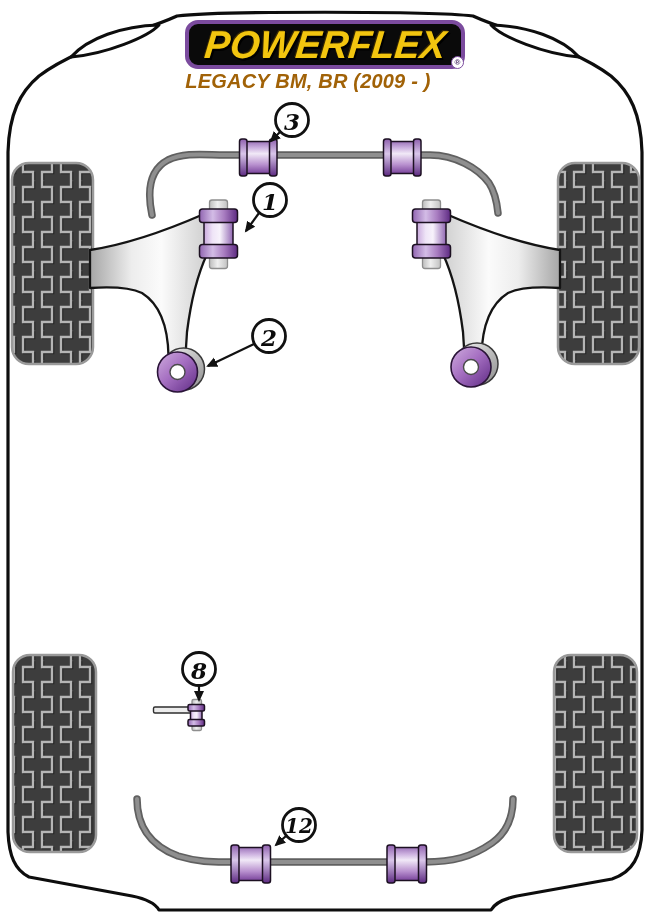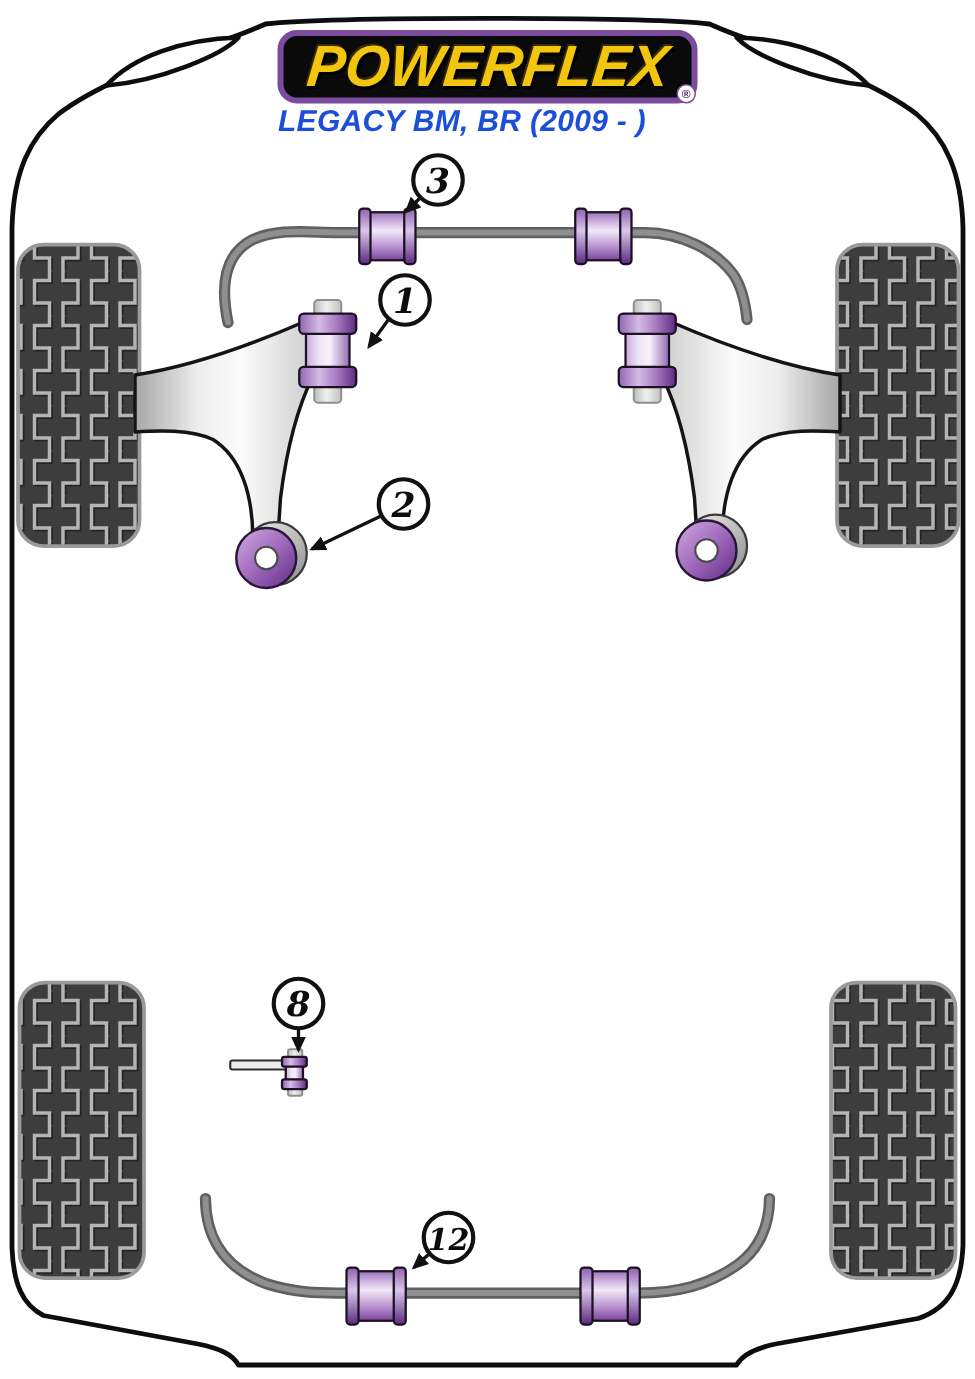--- a/index.html
+++ b/index.html
@@ -20,7 +20,7 @@
         font-size:8px;font-style:normal;font-weight:bold;text-align:center;}
   .model-title{position:absolute;left:58px;top:70px;width:500px;height:22px;
         text-align:center;font-weight:bold;font-style:italic;font-size:20px;
-        letter-spacing:0.2px;color:#1d4ed8;white-space:nowrap;}
+        letter-spacing:0.2px;color:#a16207;white-space:nowrap;}
 
   
   .body-line{fill:#ffffff;stroke:#0d0d0d;stroke-width:3.2;stroke-linejoin:round;}

